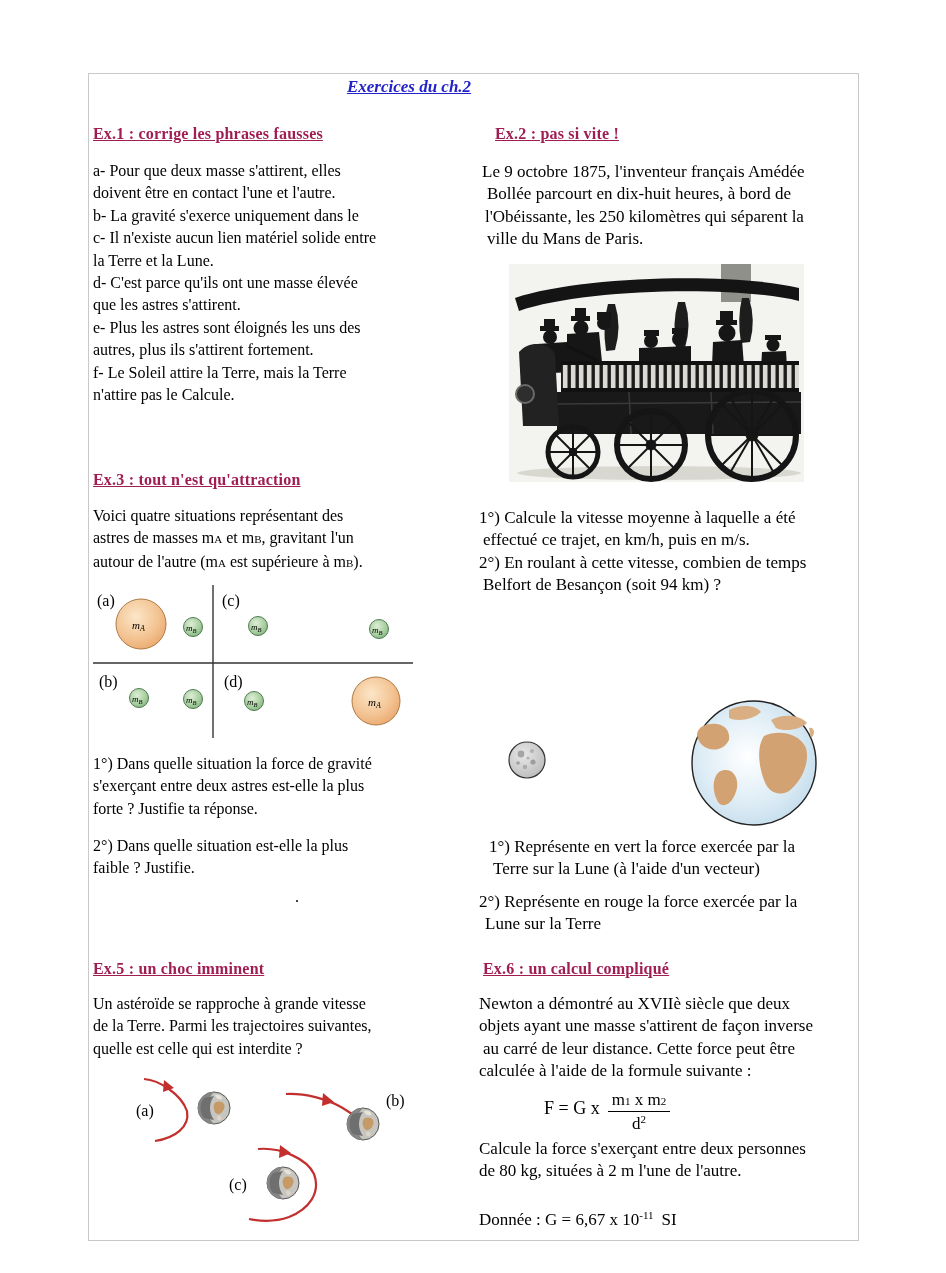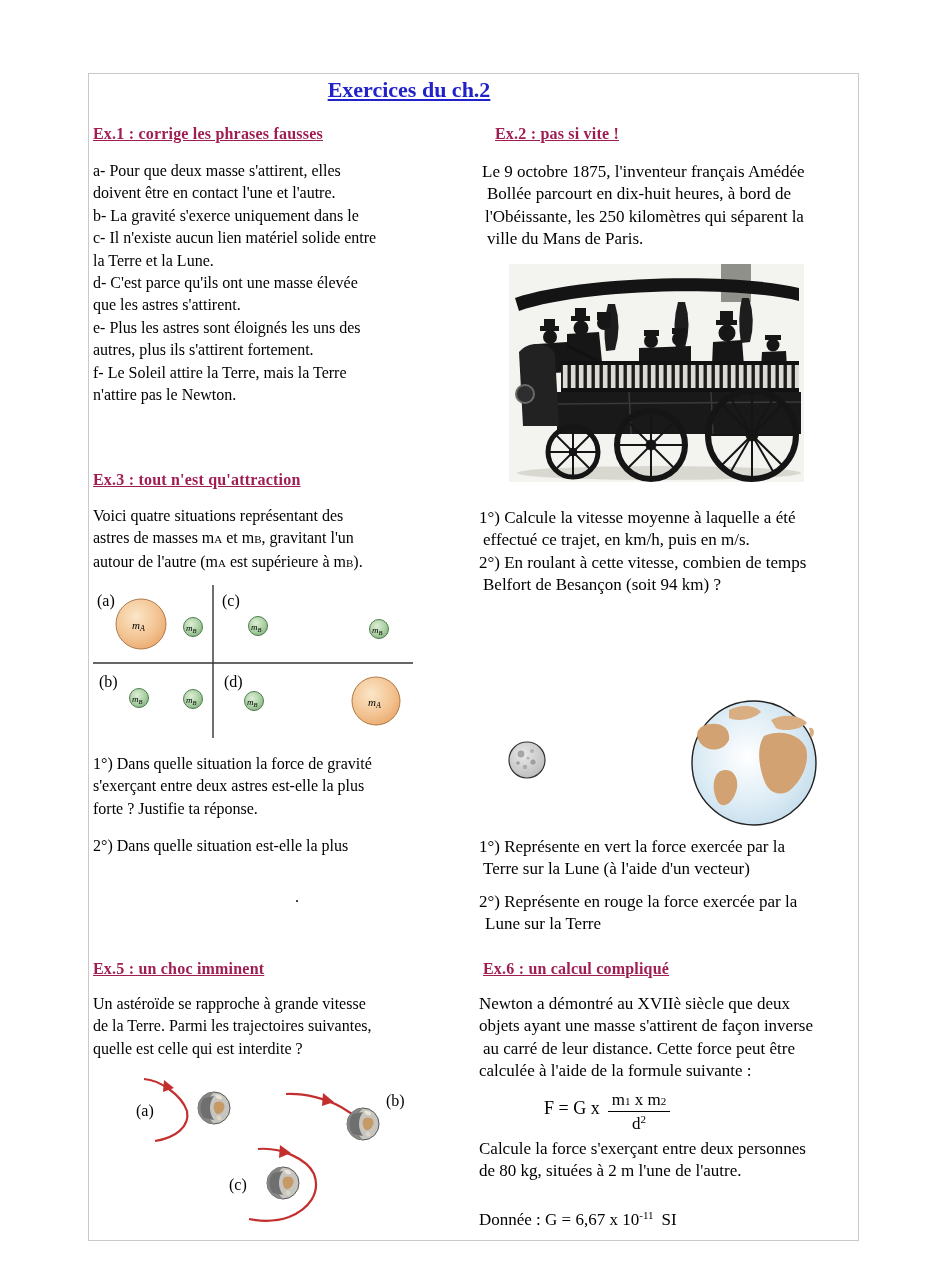--- a/index.html
+++ b/index.html
@@ -6,7 +6,7 @@
   body{width:946px;height:1273px;position:relative;font-family:"Liberation Serif",serif;color:#000;}
   .sheet{position:absolute;left:88px;top:73px;width:769px;height:1166px;border:1px solid #c9c9c9;background:#fff;}
   .abs{position:absolute;}
-  .ttl{position:absolute;font-weight:bold;font-size:22px;color:#2222cb;text-decoration:underline;}
+  .ttl{position:absolute;font-weight:bold;font-size:17px;color:#2222cb;text-decoration:underline;font-style:italic;}
   .hd{position:absolute;font-weight:bold;font-size:16px;color:#a01d52;text-decoration:underline;white-space:nowrap;letter-spacing:.2px;}
   .txt{position:absolute;}
   .t16{font-size:16px;line-height:22.4px;}

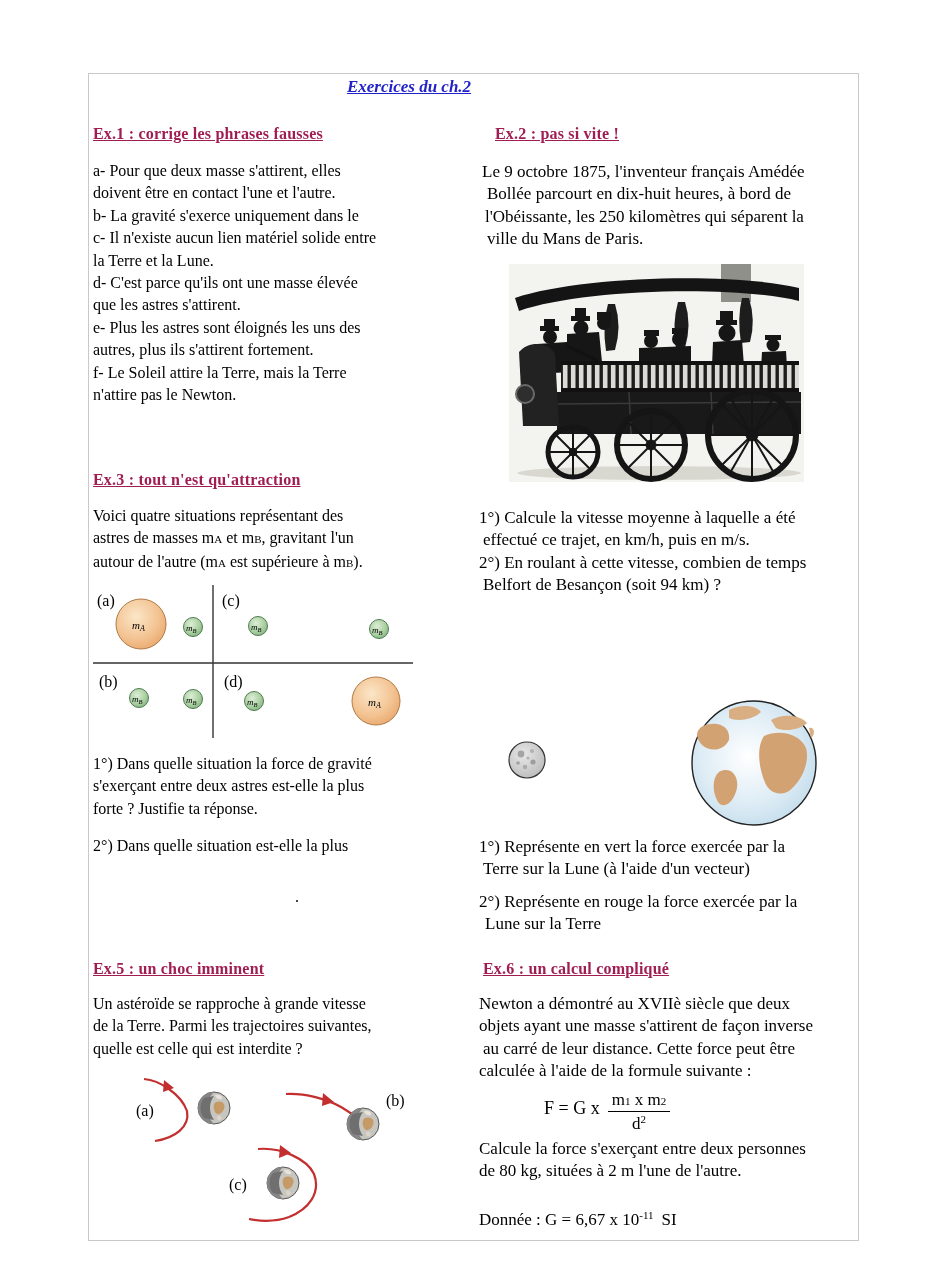--- a/index.html
+++ b/index.html
@@ -40,7 +40,7 @@
     <div class="line">e- Plus les astres sont éloignés les uns des</div>
     <div class="line">autres, plus ils s'attirent fortement.</div>
     <div class="line">f- Le Soleil attire la Terre, mais la Terre</div>
-    <div class="line">n'attire pas le Newton.</div>
+    <div class="line">n'attire pas le Calcule.</div>
   </div>
 
   <div class="hd" style="left:4px;top:397px;">Ex.3 : tout n'est qu'attraction</div>

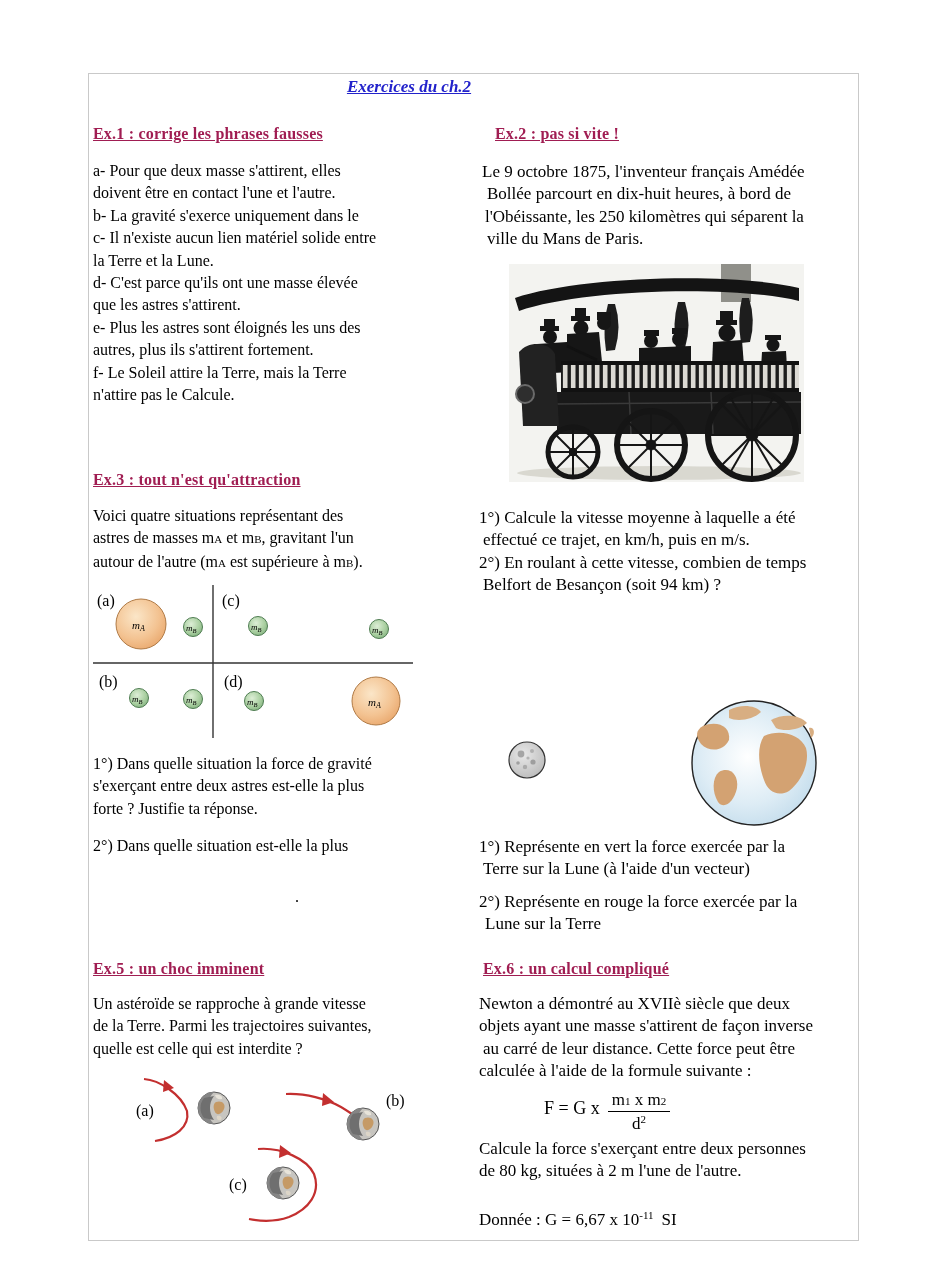--- a/index.html
+++ b/index.html
@@ -269,7 +269,7 @@
     </g>
   </svg>
 
-  <div class="txt t17" style="left:390px;top:762px;">
+  <div class="txt t17" style="left:400px;top:762px;">
     <div class="line">1°) Représente en vert la force exercée par la</div>
     <div class="line" style="padding-left:4px;">Terre sur la Lune (à l'aide d'un vecteur)</div>
   </div>

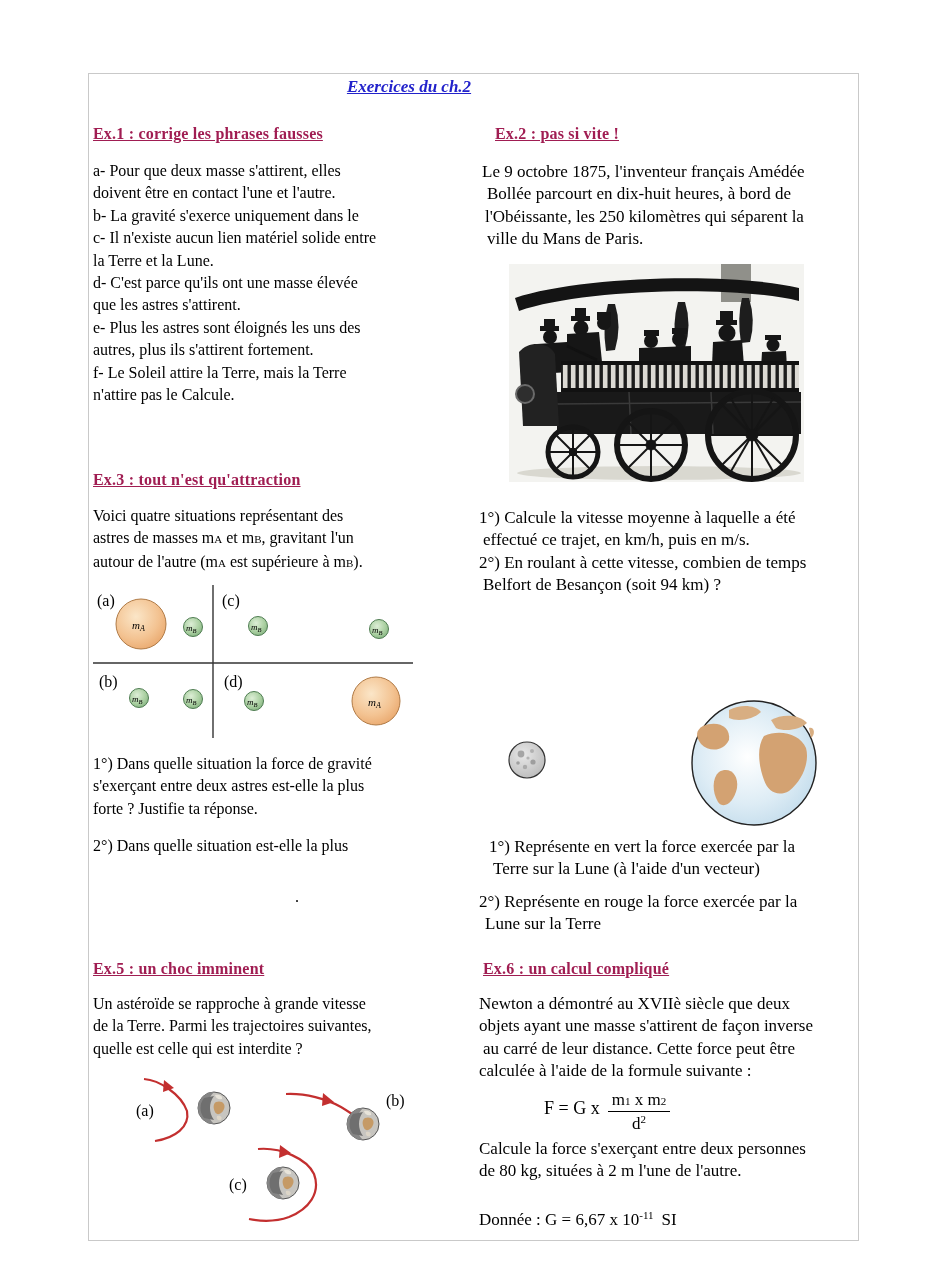--- a/index.html
+++ b/index.html
@@ -99,6 +99,7 @@
   </div>
   <div class="txt t16" style="left:4px;top:761px;">
     <div class="line">2°) Dans quelle situation est-elle la plus</div>
+    <div class="line">faible ? Justifie.</div>
   </div>
   <div class="txt t16" style="left:206px;top:812px;">.</div>
 

